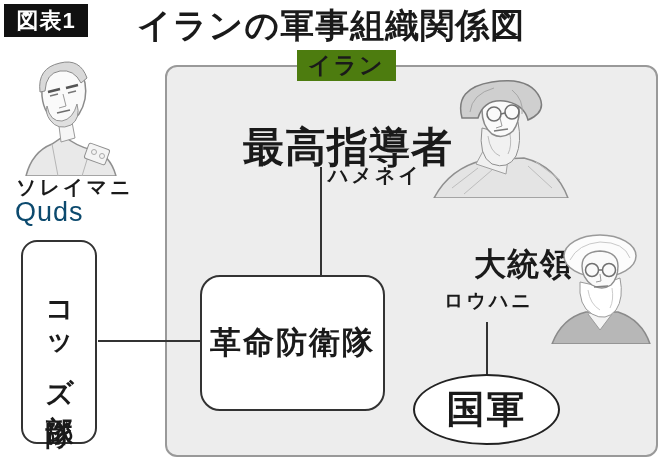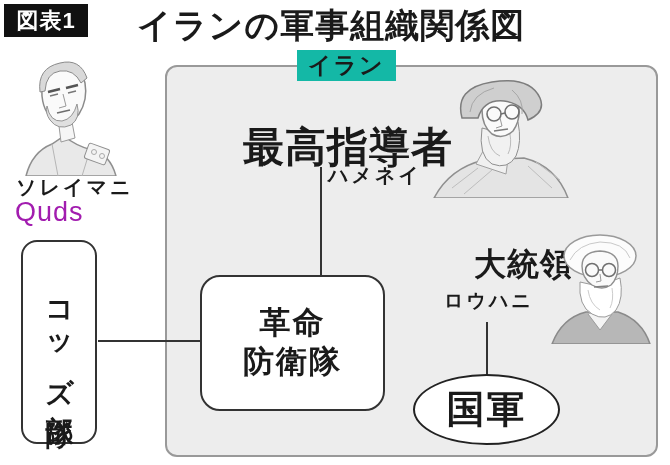--- a/index.html
+++ b/index.html
@@ -16,7 +16,7 @@
   
   .iran-box{position:absolute;left:165px;top:65px;width:489px;height:388px;background:#ededed;
     border:2px solid #999999;border-radius:12px;}
-  .iran-label{position:absolute;left:297px;top:50px;background:#14b8a6;padding:0 11px;
+  .iran-label{position:absolute;left:297px;top:50px;background:#4d7c0f;padding:0 11px;
     font-size:23px;font-weight:bold;z-index:4;letter-spacing:2px;}
 
   

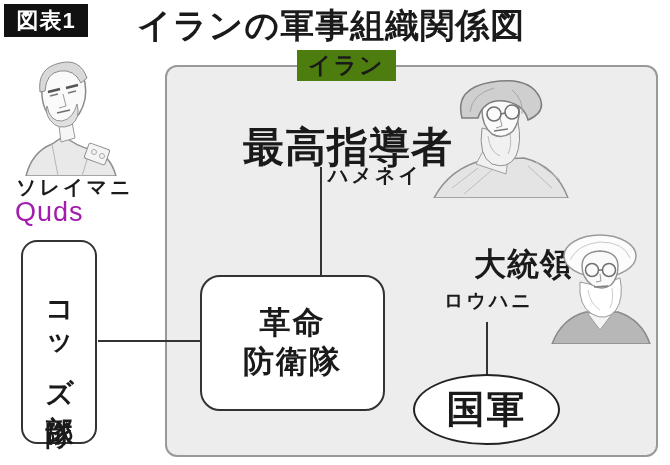--- a/index.html
+++ b/index.html
@@ -45,7 +45,7 @@
   .supreme-name{left:328px;top:162px;font-size:20px;letter-spacing:3px;}
   .president-name{left:444px;top:288px;font-size:19px;letter-spacing:3px;text-align:right;}
   .sol-name{left:16px;top:174px;font-size:20px;letter-spacing:3px;}
-  .quds-caption{position:absolute;left:15px;top:197px;font-size:27px;font-weight:400;color:#a21caf;
+  .quds-caption{position:absolute;left:15px;top:197px;font-size:27px;font-weight:400;color:#0c4a6e;
     letter-spacing:1px;z-index:3;}
 
   

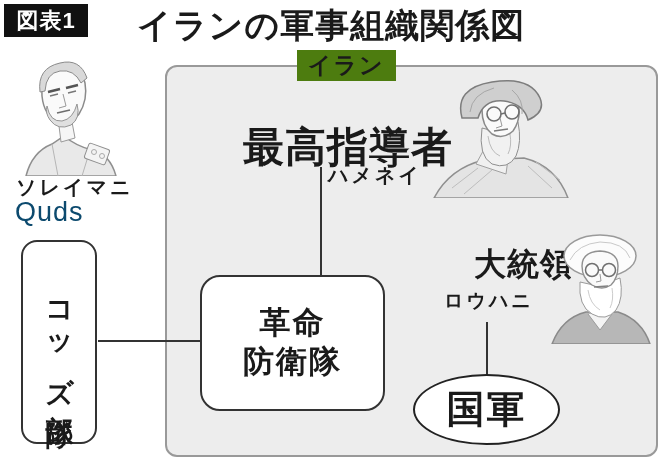--- a/index.html
+++ b/index.html
@@ -31,7 +31,7 @@
   .quds-box{left:21px;top:240px;width:72px;height:200px;border-radius:16px;}
   .quds-box .vtext{writing-mode:vertical-rl;text-orientation:upright;font-size:28px;font-weight:bold;
     letter-spacing:4px;line-height:1;}
-  .irgc-box{left:200px;top:275px;width:181px;height:132px;border-radius:20px;flex-direction:column;}
+  .irgc-box{left:200px;top:275px;width:181px;height:132px;border-radius:20px;flex-direction:row;}
   .irgc-box span{display:block;font-size:31px;font-weight:bold;line-height:1.25;letter-spacing:2px;}
   .army-ellipse{left:413px;top:374px;width:143px;height:67px;border-radius:50%;border-color:#222222;}
   .army-ellipse span{font-size:38px;font-weight:bold;letter-spacing:2px;}

